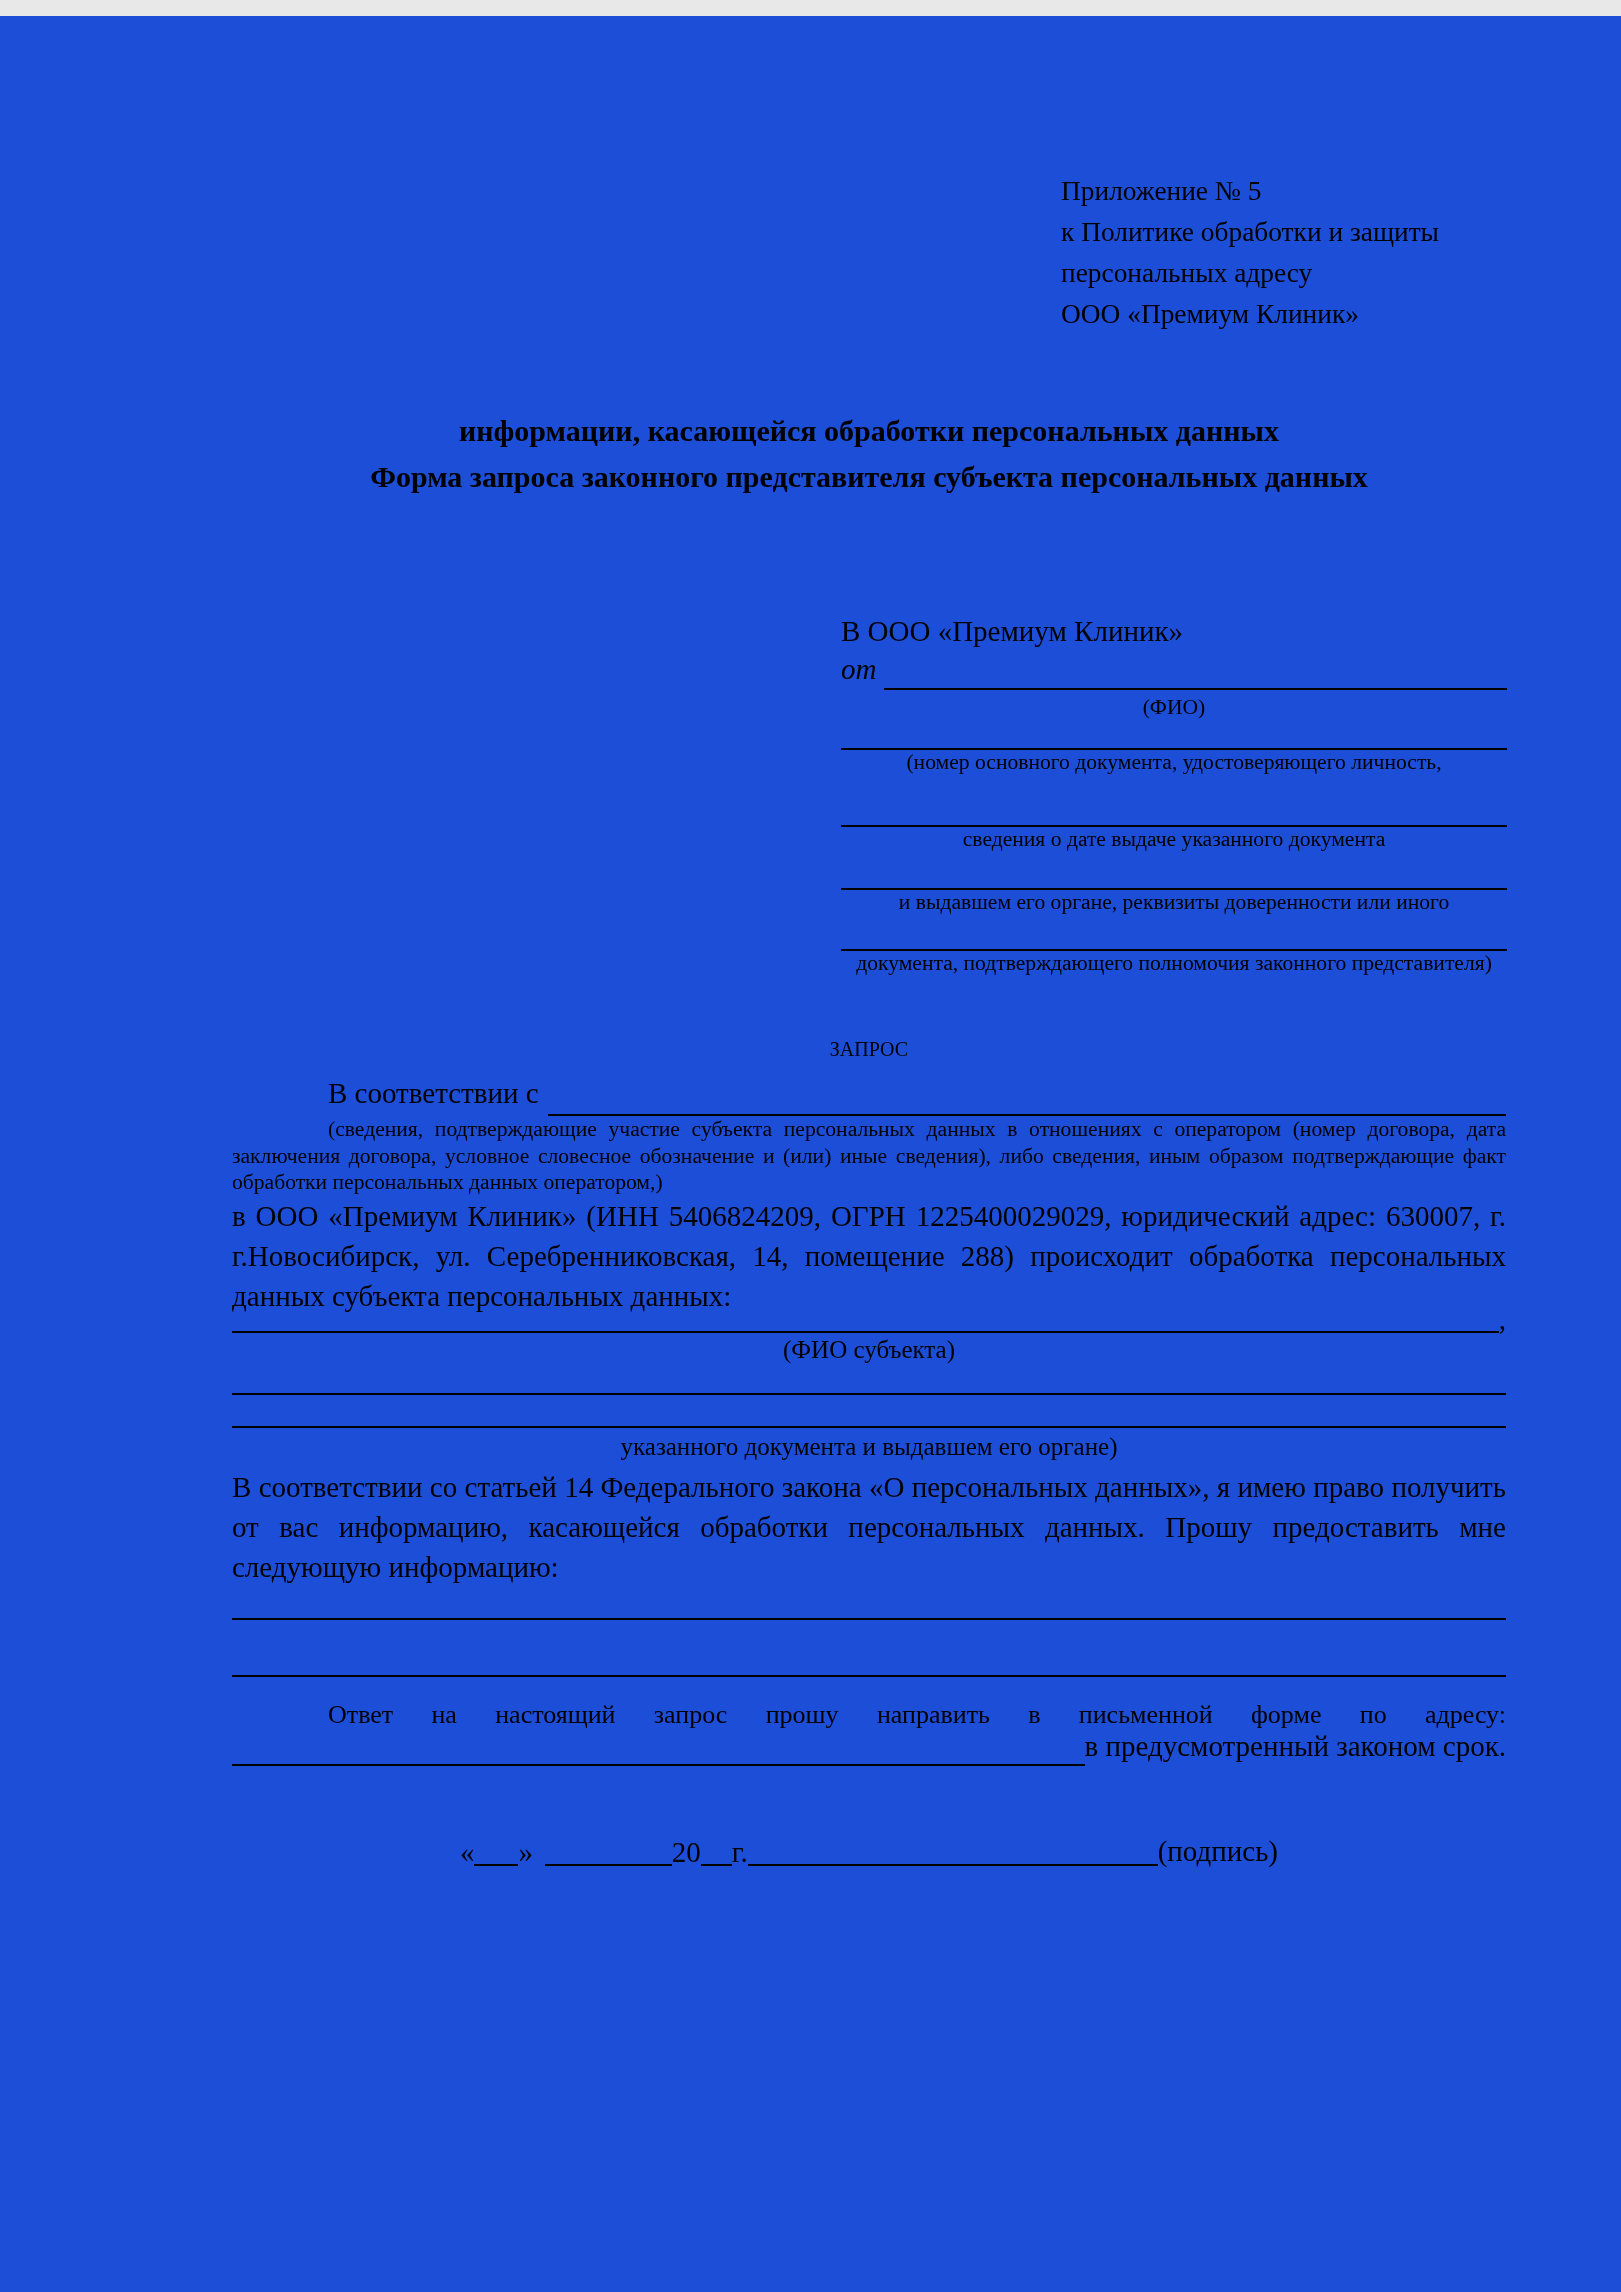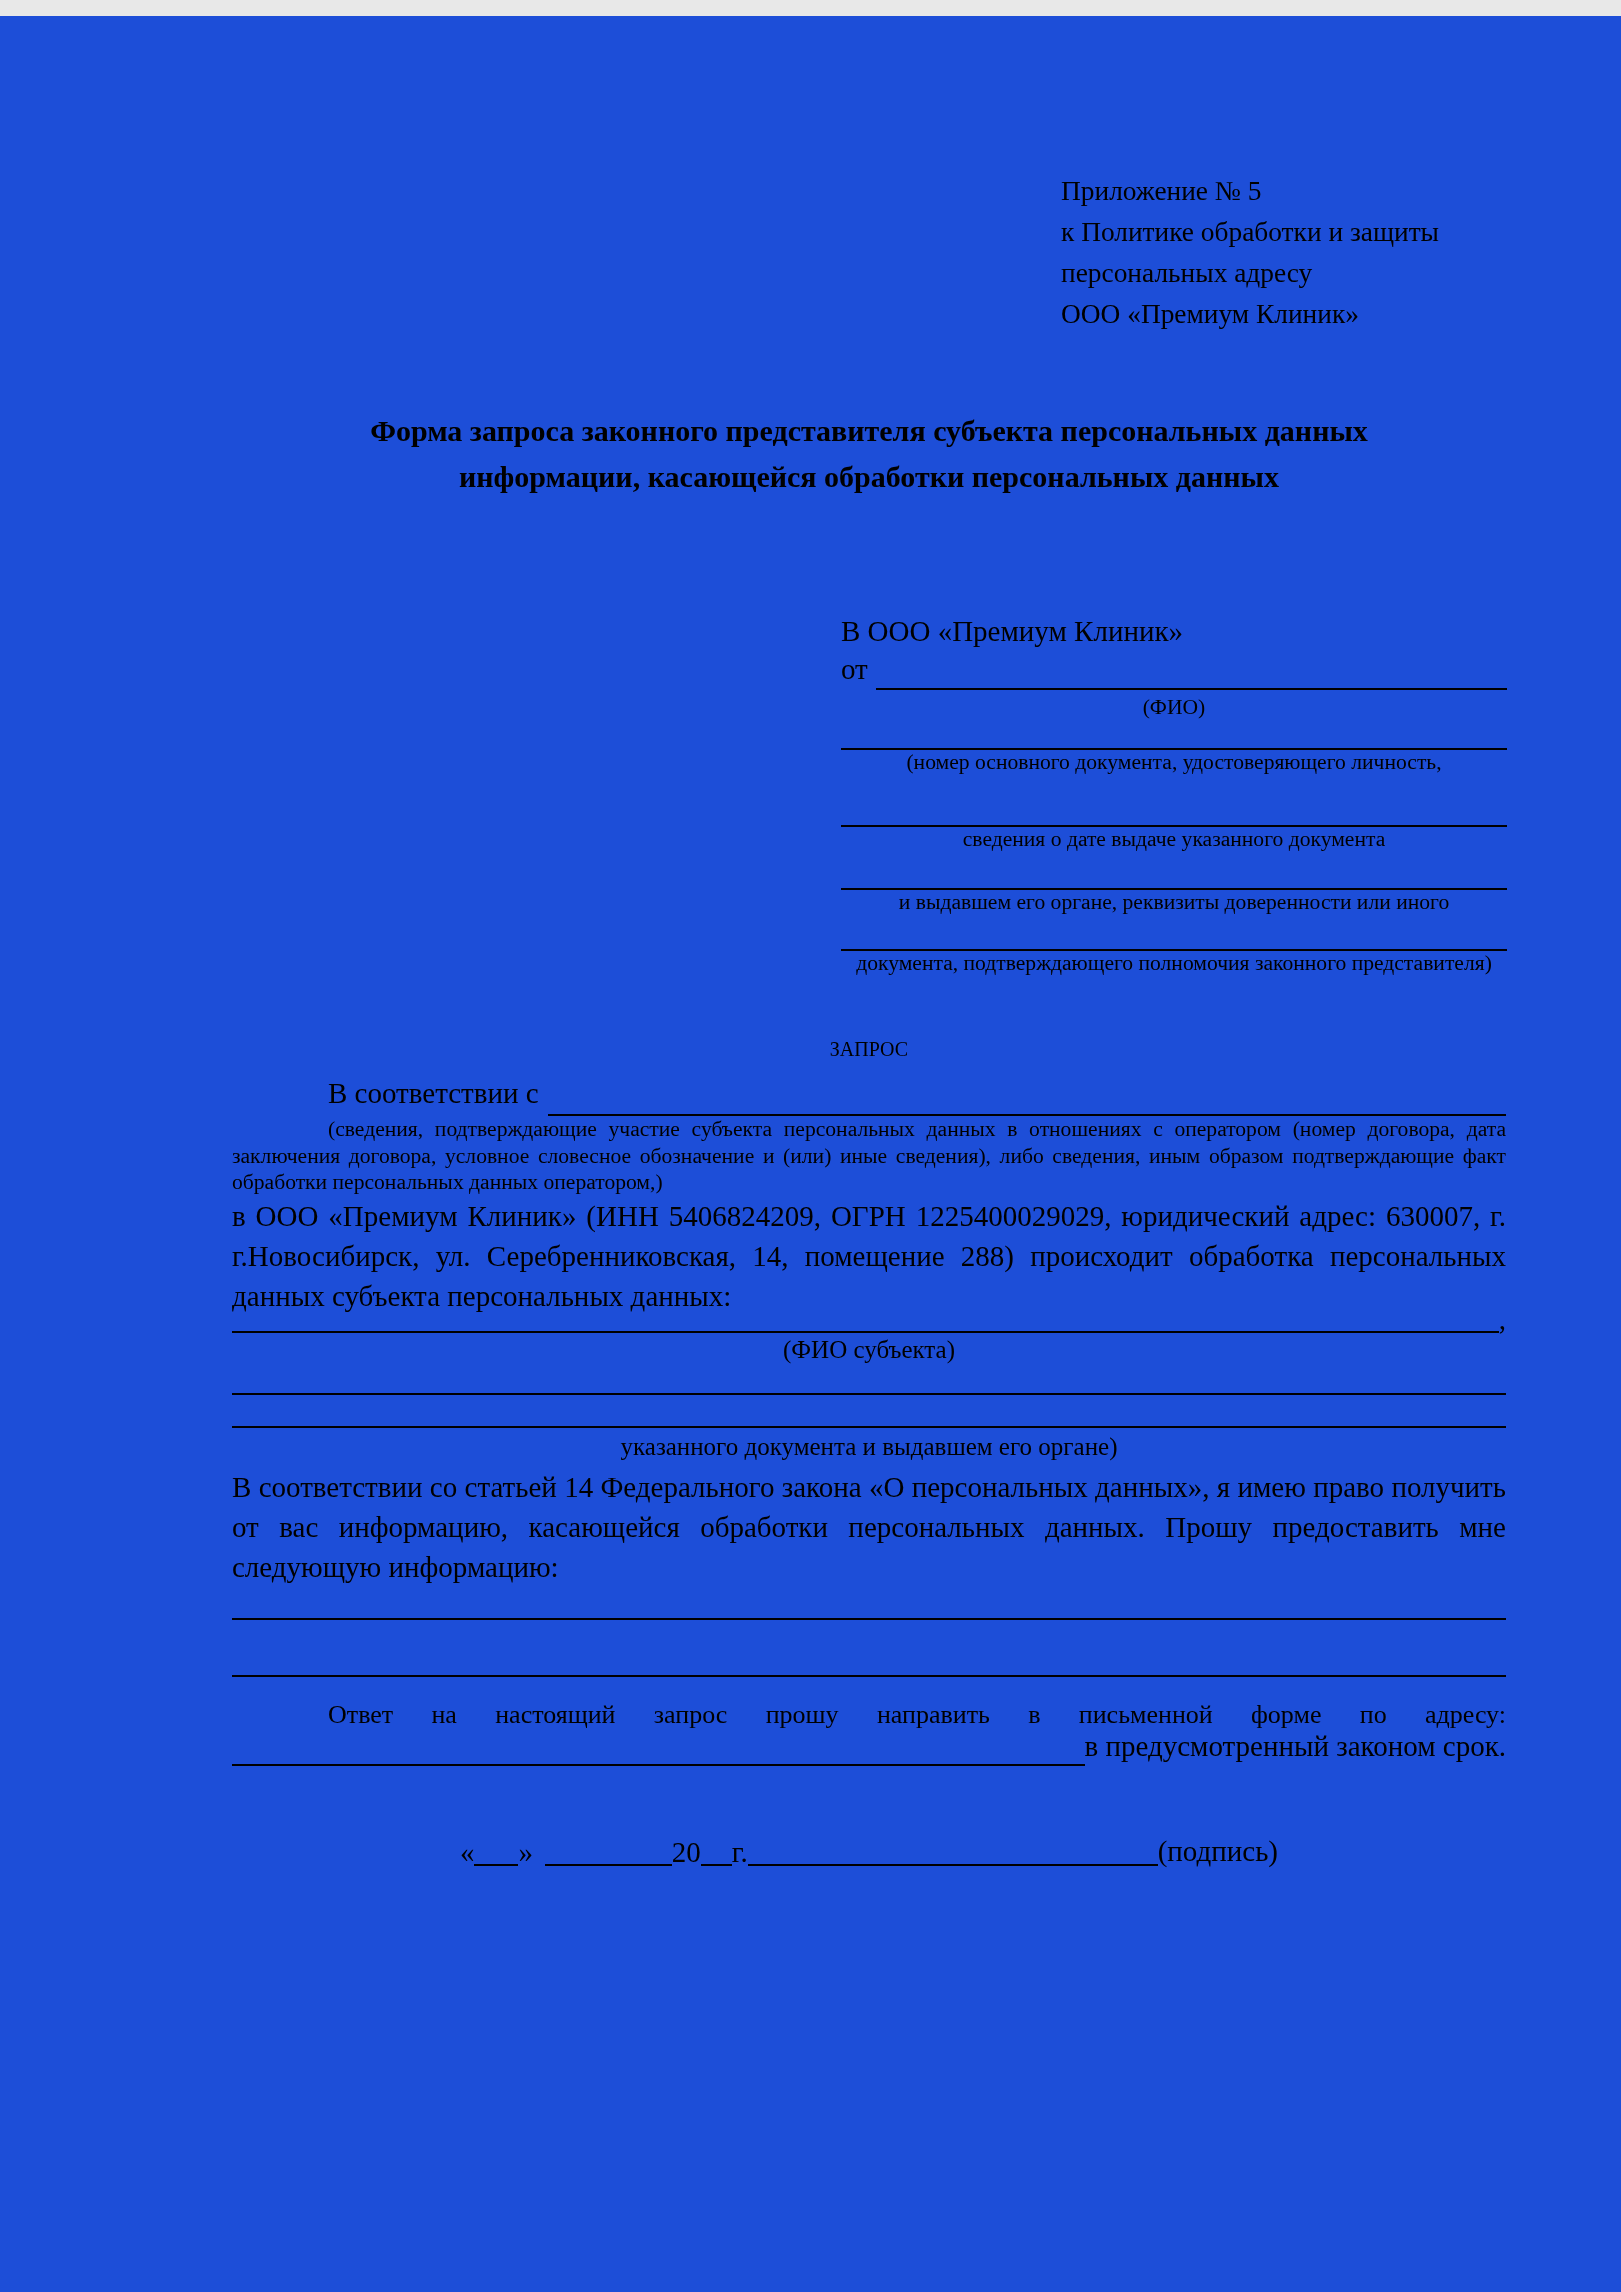--- a/index.html
+++ b/index.html
@@ -65,8 +65,8 @@
   </div>
 
   <div class="doc-title">
+    <div>информации, касающейся обработки персональных данных</div>
     <div>Форма запроса законного представителя субъекта персональных данных</div>
-    <div>информации, касающейся обработки персональных данных</div>
   </div>
 
   <div class="addressee">

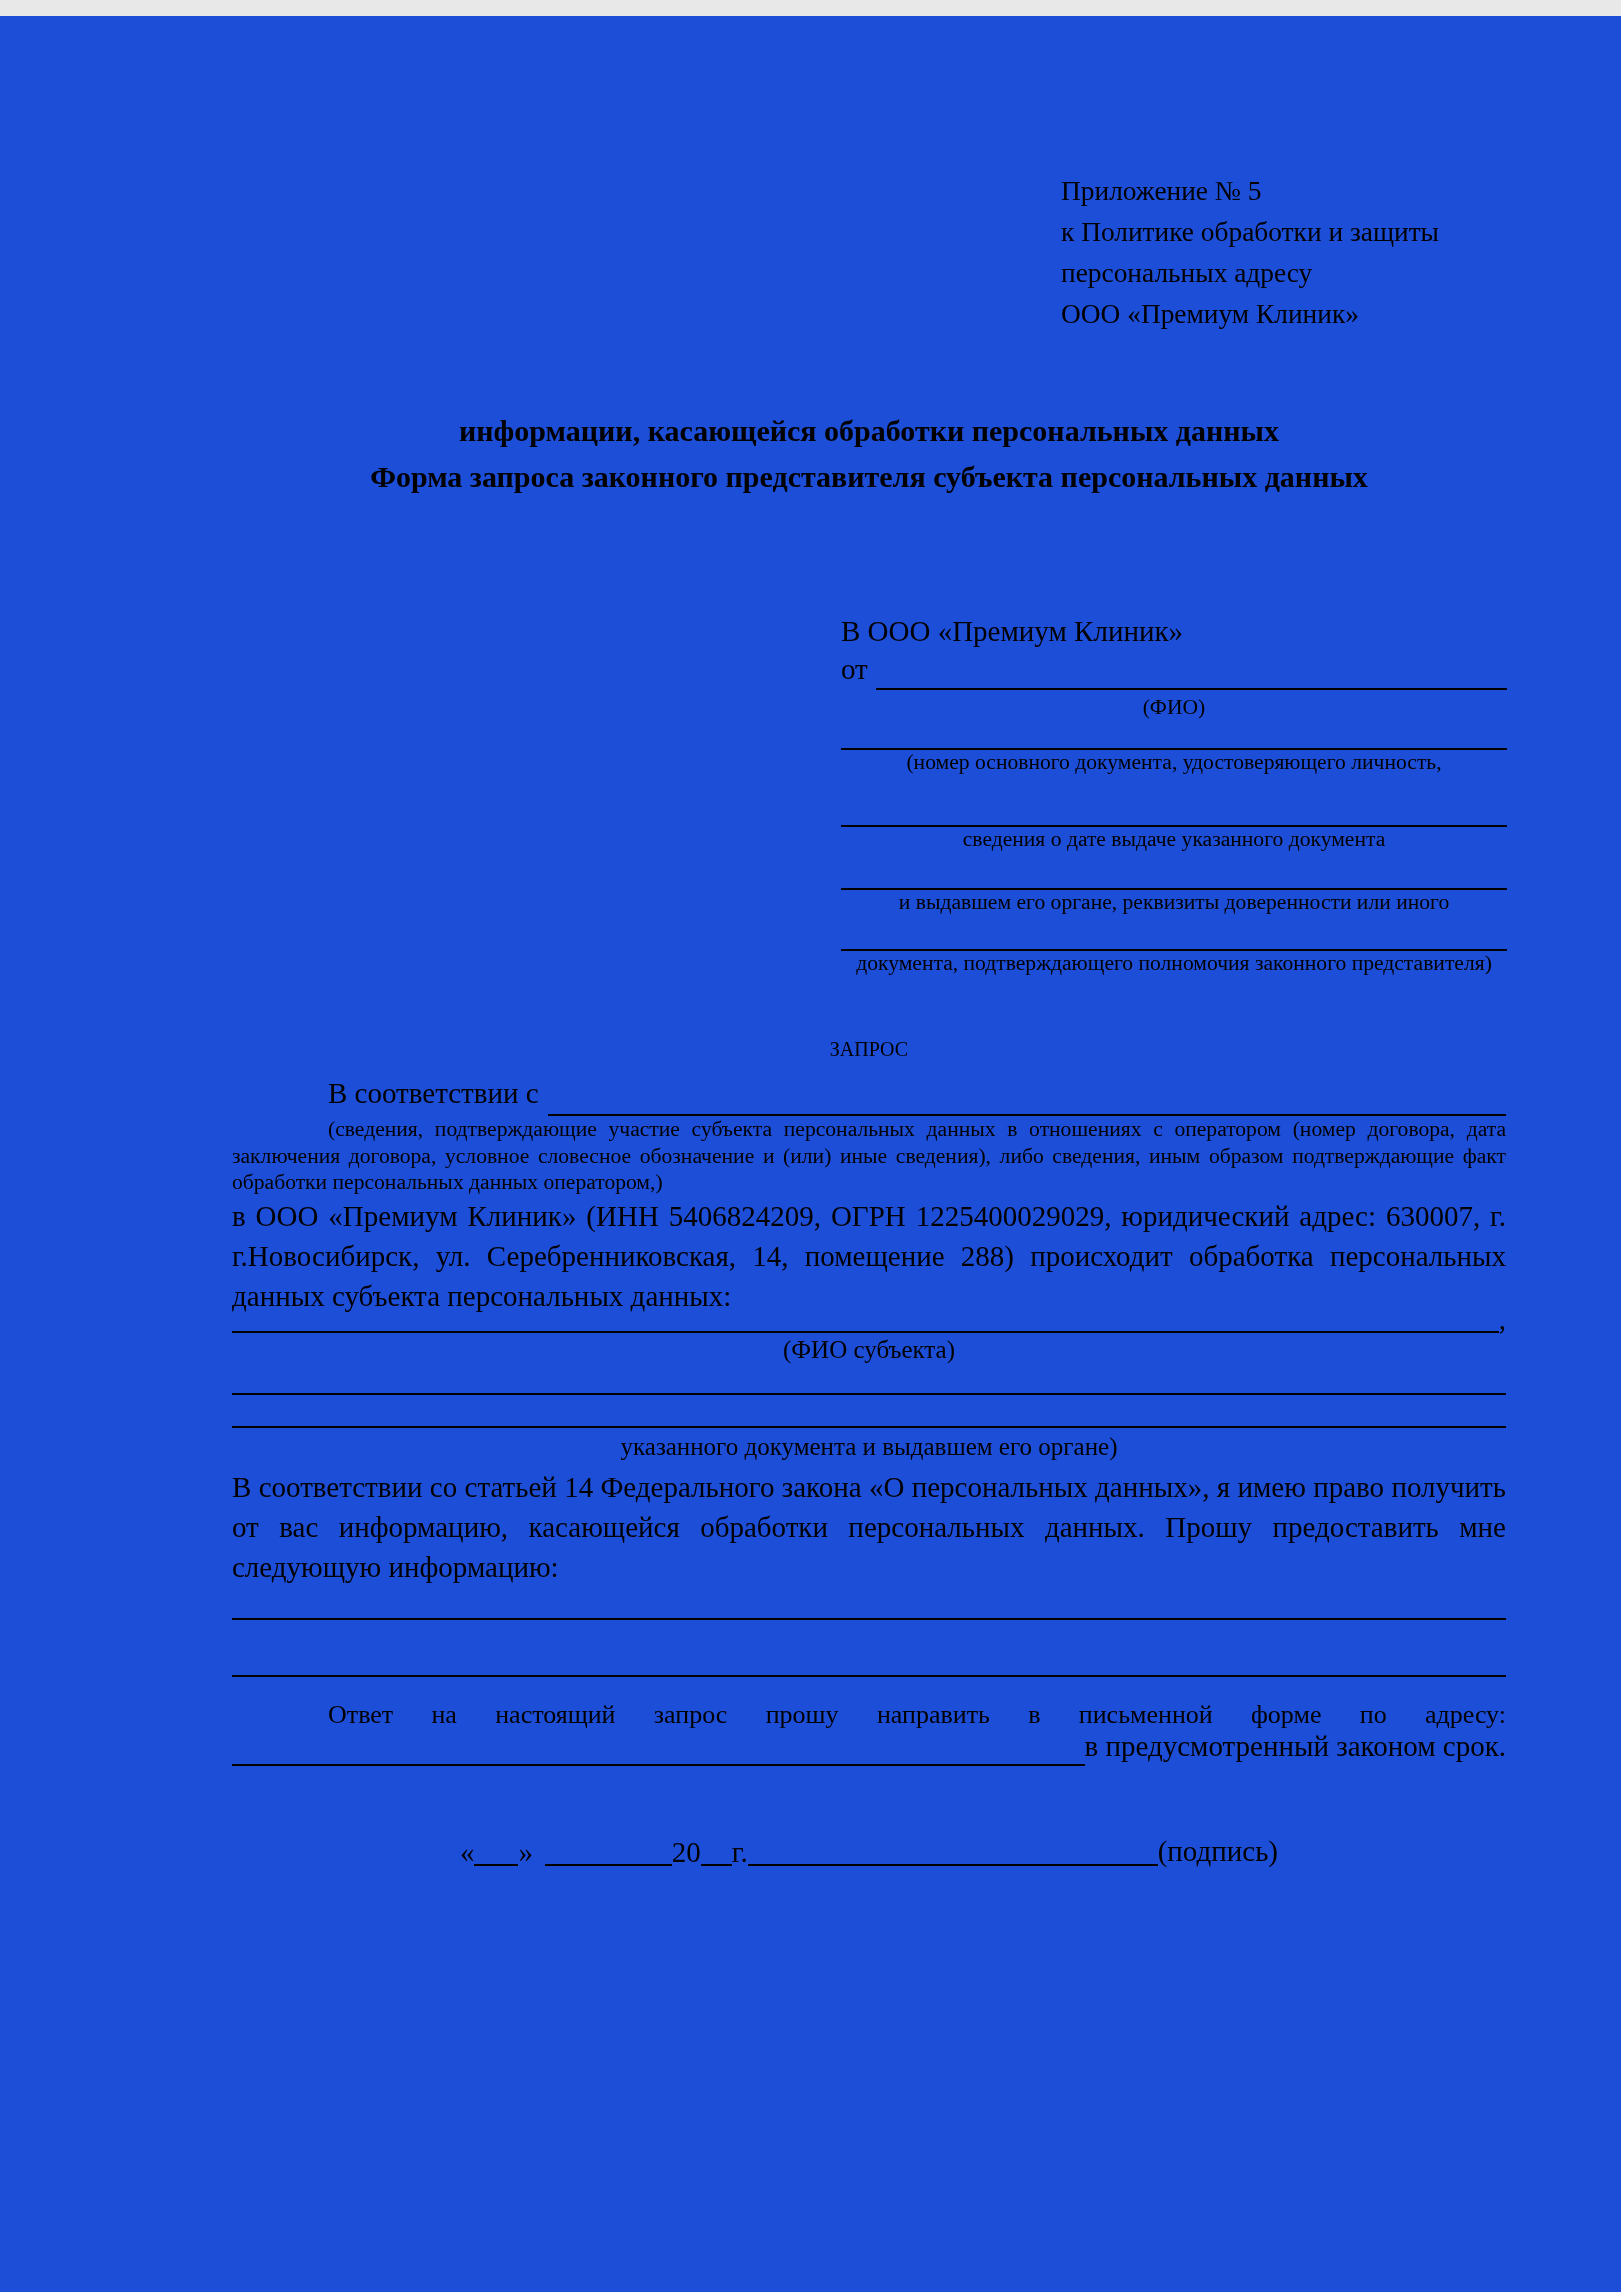--- a/index.html
+++ b/index.html
@@ -21,7 +21,7 @@
   
   .addressee { margin-left: 609px; width: 666px; font-size: 29px; margin-top: 110px; }
   .addr-org { line-height: 43px; }
-  .addr-from { display: flex; height: 37px; }
+  .addr-from { display: flex; height: 37px; font-style: italic; }
   .addr-from .label { line-height: 33px; margin-right: 7.8px; }
   .fill-ul { flex: 1 1 auto; border-bottom: 2px solid #000; }
   .addr-caption { font-size: 21.6px; line-height: 25.5px; text-align: center; }

